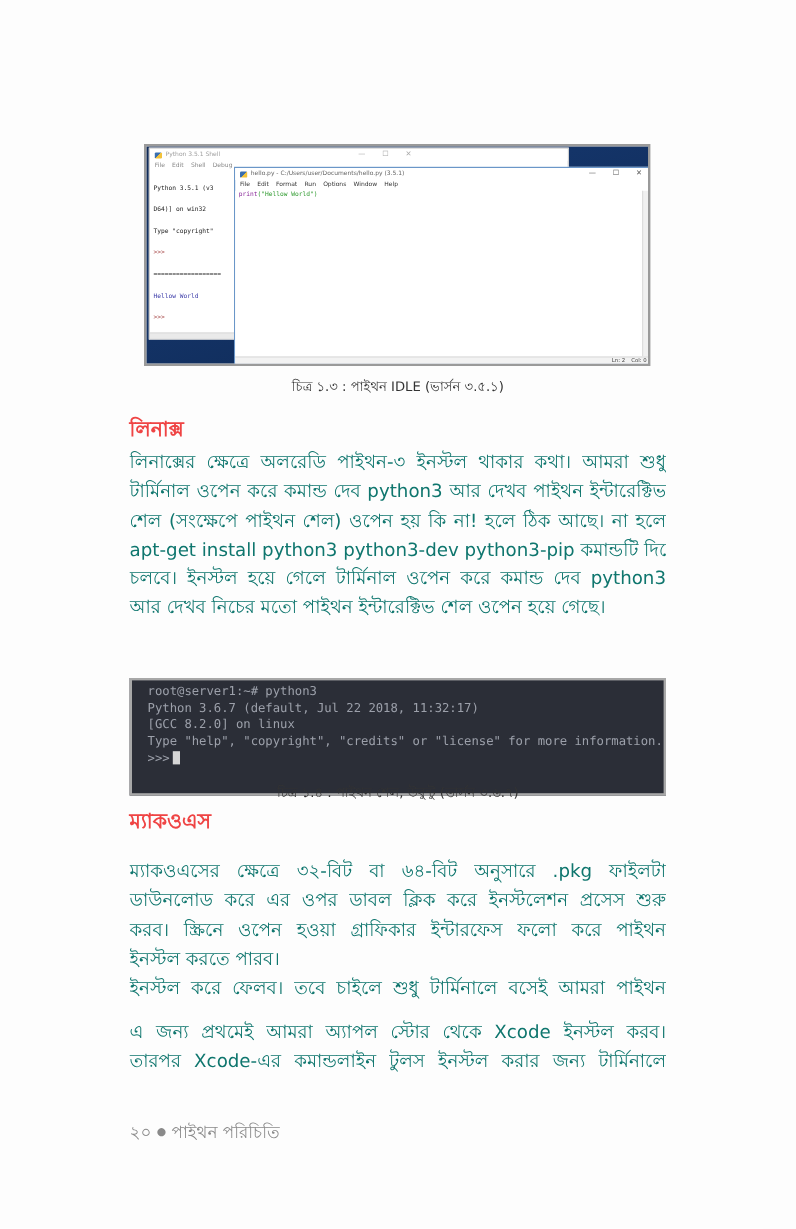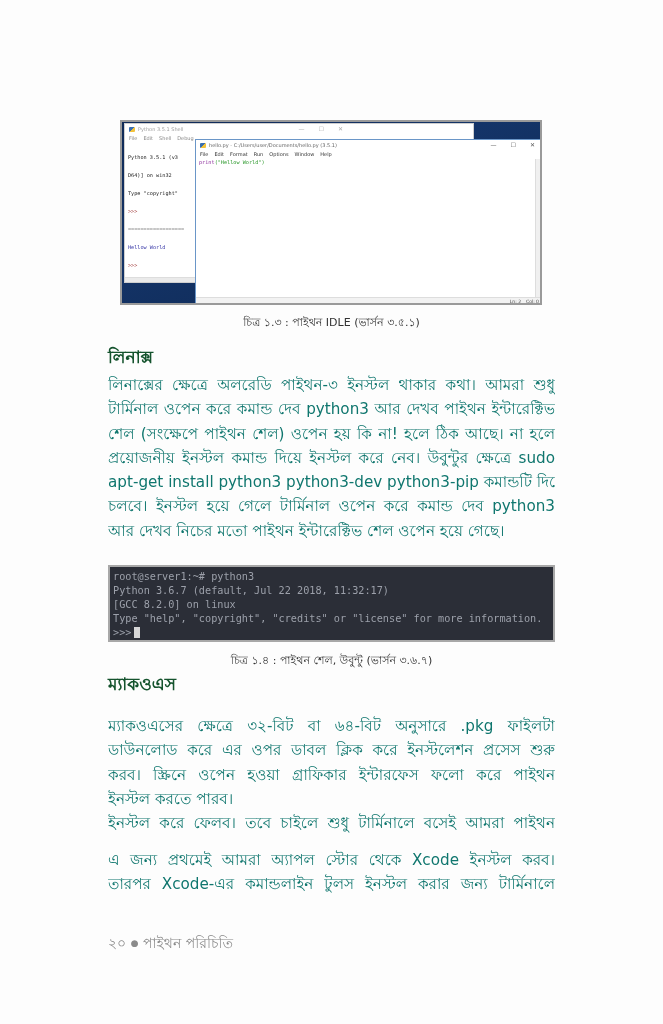--- a/index.html
+++ b/index.html
@@ -39,7 +39,7 @@
     .caption { position: absolute; left: 0; width: 663px; text-align: center; font-size: 11px; color: #333; font-family: "DejaVu Sans", sans-serif; }
 
     
-    .heading { position: absolute; left: 108px; font-family: "DejaVu Sans", sans-serif; font-weight: bold; font-size: 17px; color: #14532d; }
+    .heading { position: absolute; left: 108px; font-family: "DejaVu Sans", sans-serif; font-weight: bold; font-size: 17px; color: #ef4444; }
     .para { position: absolute; left: 108px; width: 447px; font-family: "DejaVu Sans", sans-serif; font-size: 15.2px; line-height: 24.3px; color: #0f766e; text-align: justify; }
     .para .ln { display: block; white-space: nowrap; text-align-last: justify; text-align: justify; overflow: hidden; }
     .para .ln.last { text-align-last: left; }

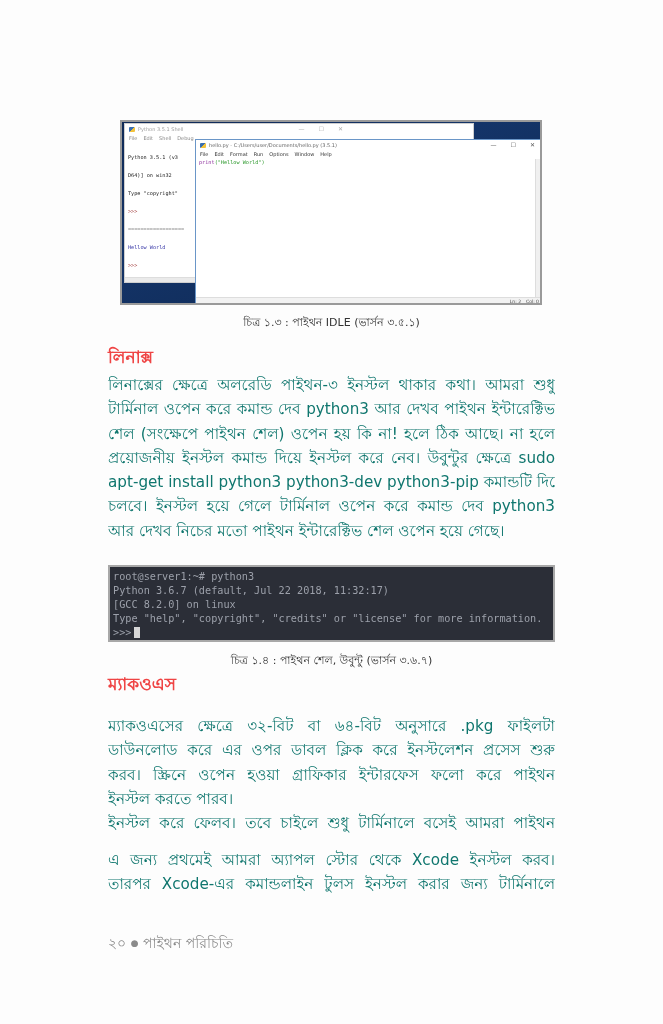--- a/index.html
+++ b/index.html
@@ -127,7 +127,6 @@
     <span class="ln">লিনাক্সের ক্ষেত্রে অলরেডি পাইথন-৩ ইনস্টল থাকার কথা। আমরা শুধু</span>
     <span class="ln">টার্মিনাল ওপেন করে কমান্ড দেব python3 আর দেখব পাইথন ইন্টারেক্টিভ</span>
     <span class="ln">শেল (সংক্ষেপে পাইথন শেল) ওপেন হয় কি না! হলে ঠিক আছে। না হলে</span>
-    <span class="ln">প্রয়োজনীয় ইনস্টল কমান্ড দিয়ে ইনস্টল করে নেব। উবুন্টুর ক্ষেত্রে sudo</span>
     <span class="ln">apt-get install python3 python3-dev python3-pip কমান্ডটি দিলেই</span>
     <span class="ln">চলবে। ইনস্টল হয়ে গেলে টার্মিনাল ওপেন করে কমান্ড দেব python3</span>
     <span class="ln last">আর দেখব নিচের মতো পাইথন ইন্টারেক্টিভ শেল ওপেন হয়ে গেছে।</span>

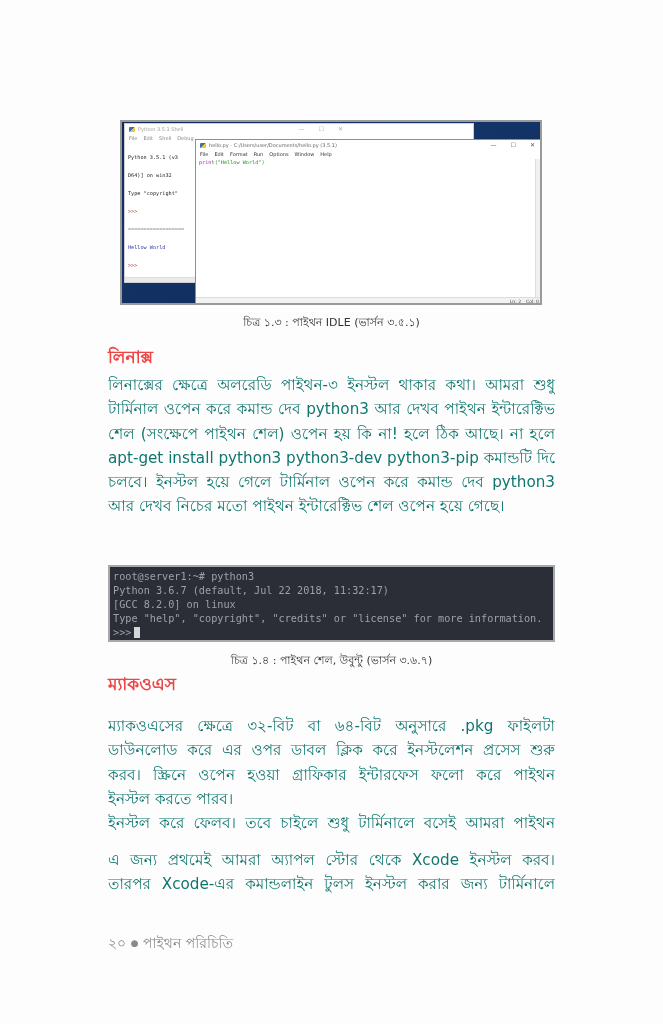--- a/index.html
+++ b/index.html
@@ -46,10 +46,10 @@
 
     
     .terminal {
-      position: absolute; left: 108px; top: 565px; width: 447px; height: 77px;
+      position: absolute; left: 108px; top: 565px; width: 447px; height: 98px;
       background: #2b2e37; border: 2px solid #a8a8a8;
       font-family: "DejaVu Sans Mono", monospace; font-size: 10.2px; line-height: 14px;
-      color: #9ca0aa; padding: 3px 0 0 3px; white-space: pre; overflow: hidden;
+      color: #9ca0aa; padding: 3px 0 0 13px; white-space: pre; overflow: hidden;
     }
     .terminal .cursor { display: inline-block; width: 6px; height: 11px; background: #d6d6d6; vertical-align: -2px; margin-left: 3px; }
 

